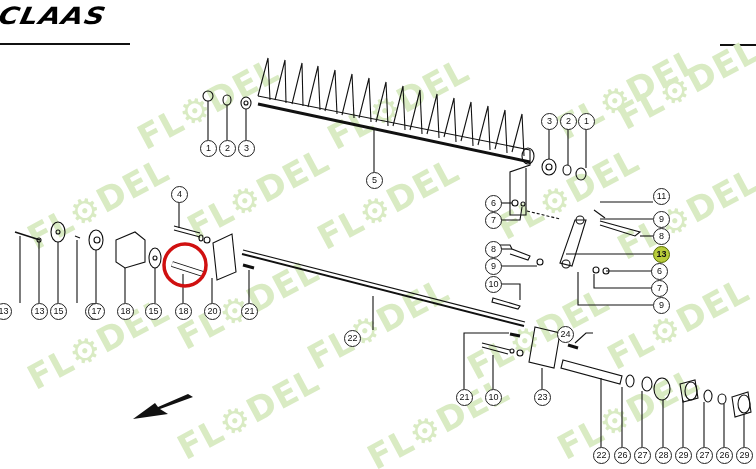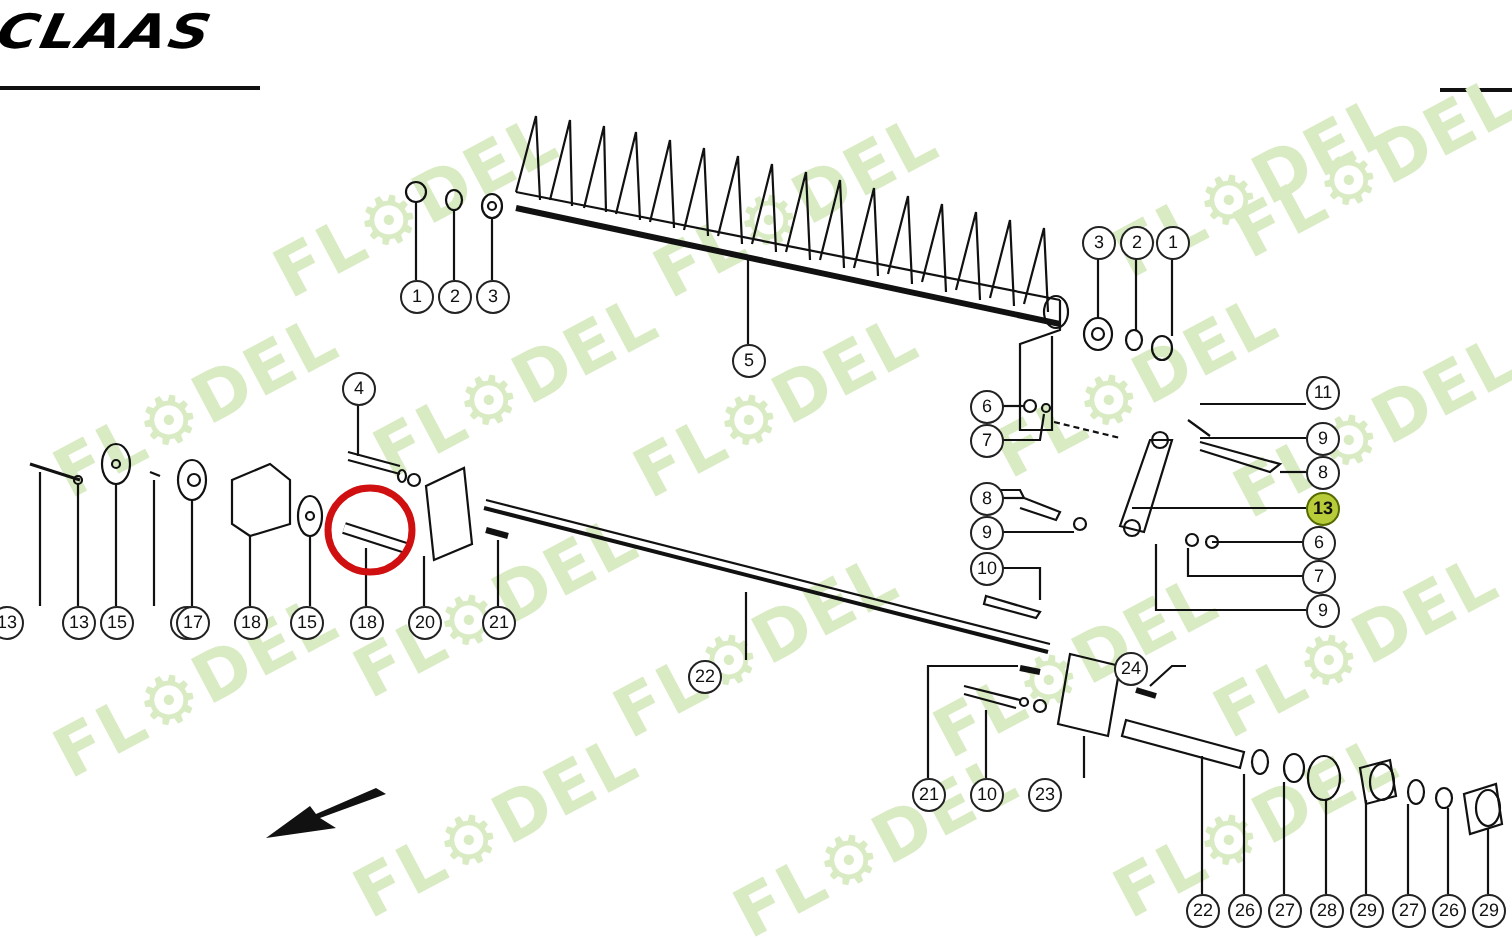--- a/index.html
+++ b/index.html
@@ -216,7 +216,7 @@
       <div class="callout" style="left: 249px; top: 311px;">21</div>
       <div class="callout" style="left: 464px; top: 397px;">21</div>
       <div class="callout" style="left: 352px; top: 338px;">22</div>
-      <div class="callout" style="left: 522px; top: 397px;">23</div>
+      <div class="callout" style="left: 542px; top: 397px;">23</div>
       <div class="callout" style="left: 565px; top: 334px;">24</div>
       <div class="callout" style="left: 601px; top: 455px;">22</div>
       <div class="callout" style="left: 622px; top: 455px;">26</div>

